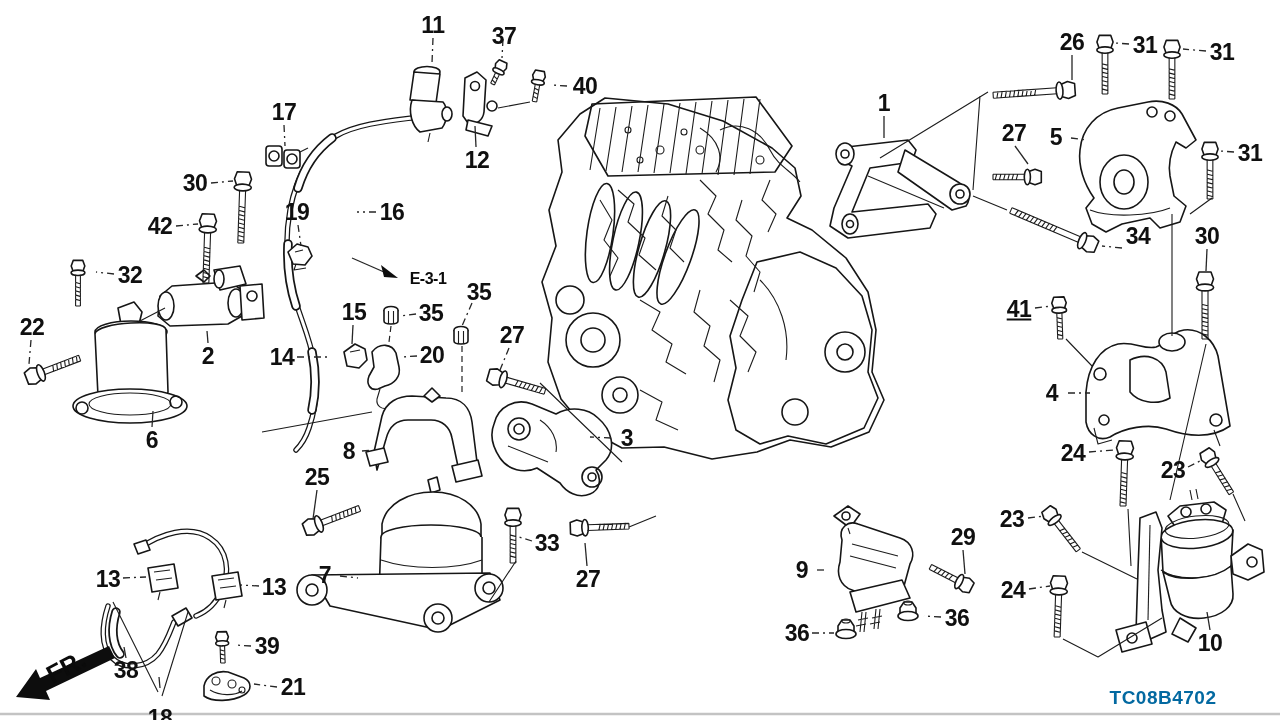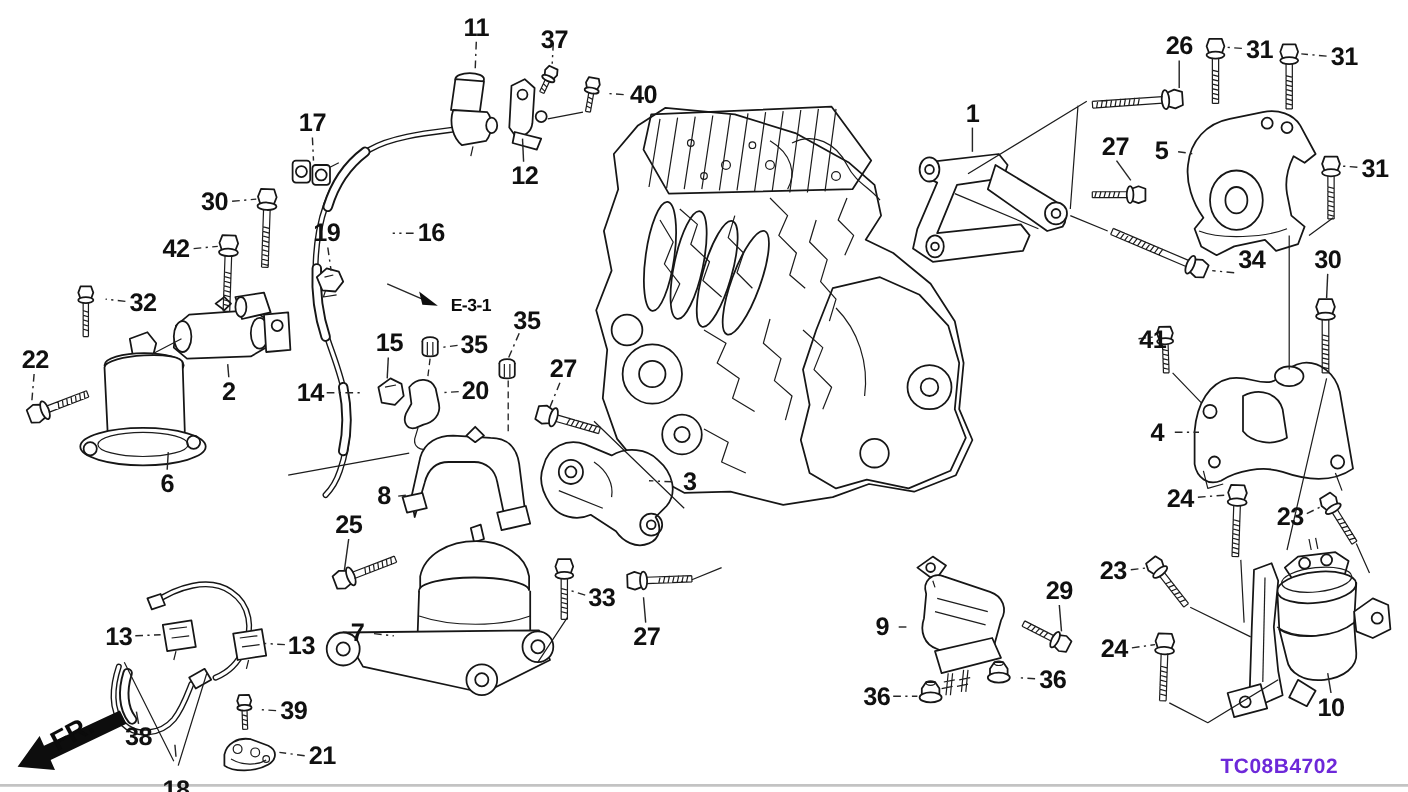--- a/index.html
+++ b/index.html
@@ -485,7 +485,7 @@
       <div class="part-label" style="left: 1250px; top: 153px;">31</div>
       <div class="part-label" style="left: 1207px; top: 236px;">30</div>
       <div class="part-label" style="left: 1138px; top: 236px;">34</div>
-      <div class="part-label" style="left: 1048px; top: 309px;">41</div>
+      <div class="part-label" style="left: 1019px; top: 309px; text-decoration: underline;">41</div>
       <div class="part-label" style="left: 1052px; top: 393px;">4</div>
       <div class="part-label" style="left: 1073px; top: 453px;">24</div>
       <div class="part-label" style="left: 1173px; top: 470px;">23</div>

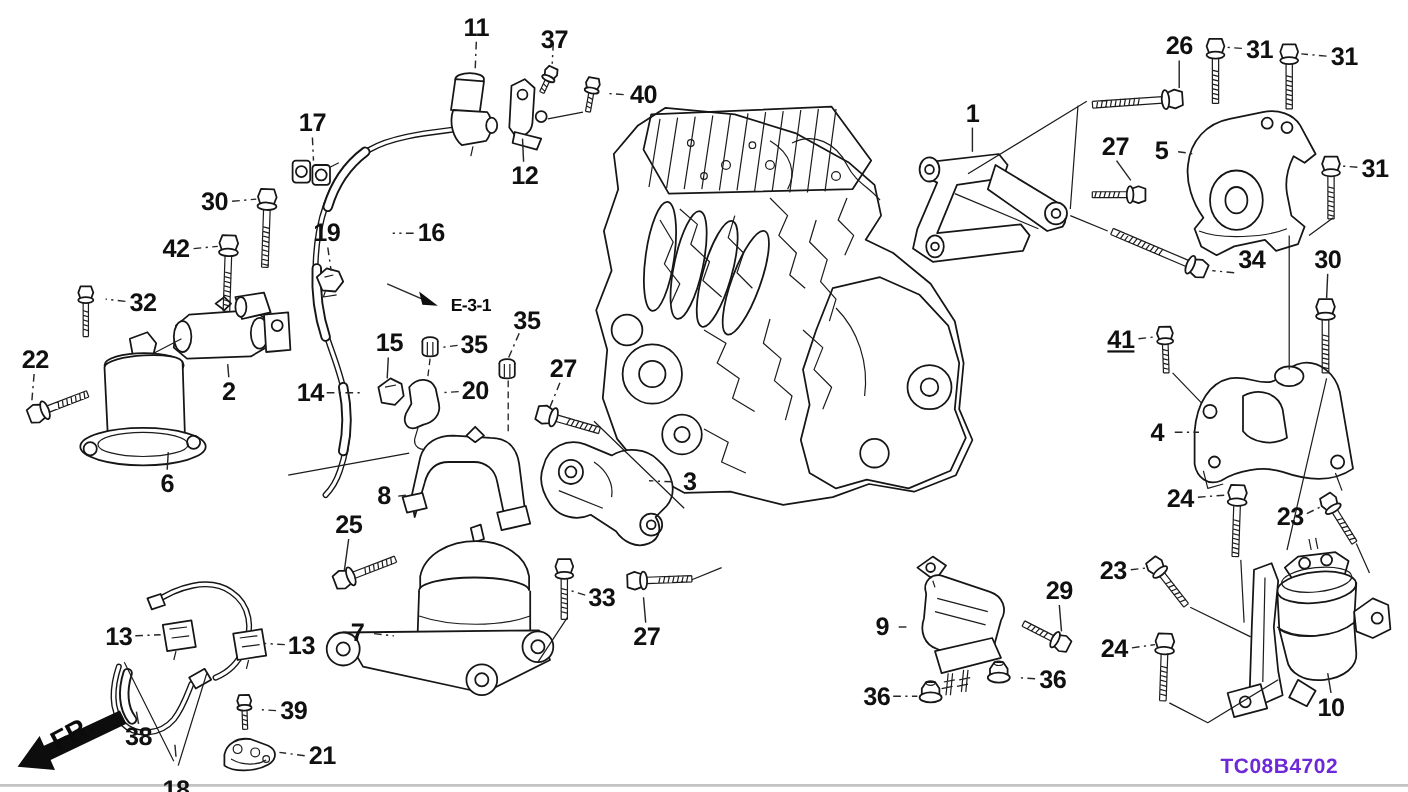--- a/index.html
+++ b/index.html
@@ -14,7 +14,7 @@
   .fr-label{position:absolute;transform:translate(-50%,-50%) rotate(-28deg);font-weight:bold;
             font-size:25px;color:#0b0b0b;white-space:nowrap;}
   .code-label{position:absolute;transform:translate(-50%,-50%);font-weight:bold;font-size:19px;
-              color:#6d28d9;letter-spacing:0.5px;white-space:nowrap;}
+              color:#0369a1;letter-spacing:0.5px;white-space:nowrap;}
   
   .ink{stroke:#161616;fill:none;stroke-width:1.6;stroke-linejoin:round;stroke-linecap:round;}
   .ink-thin{stroke:#1c1c1c;fill:none;stroke-width:1.1;stroke-linejoin:round;}

